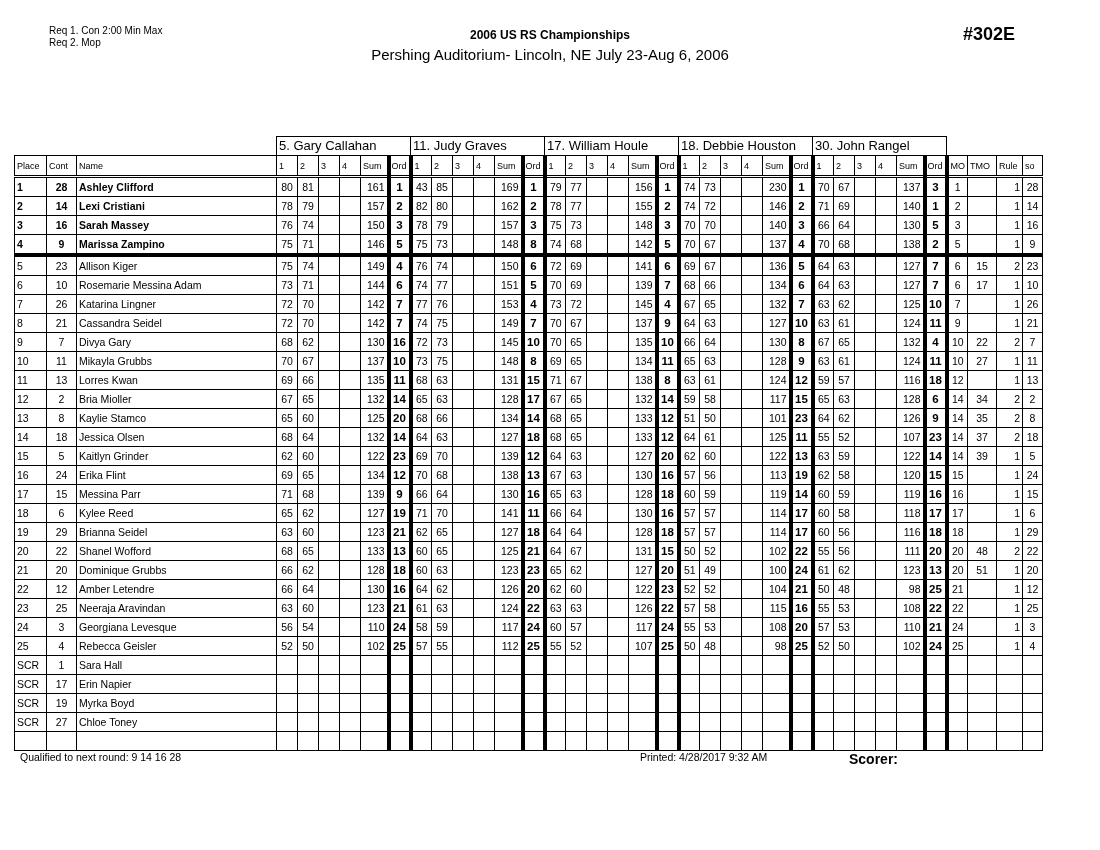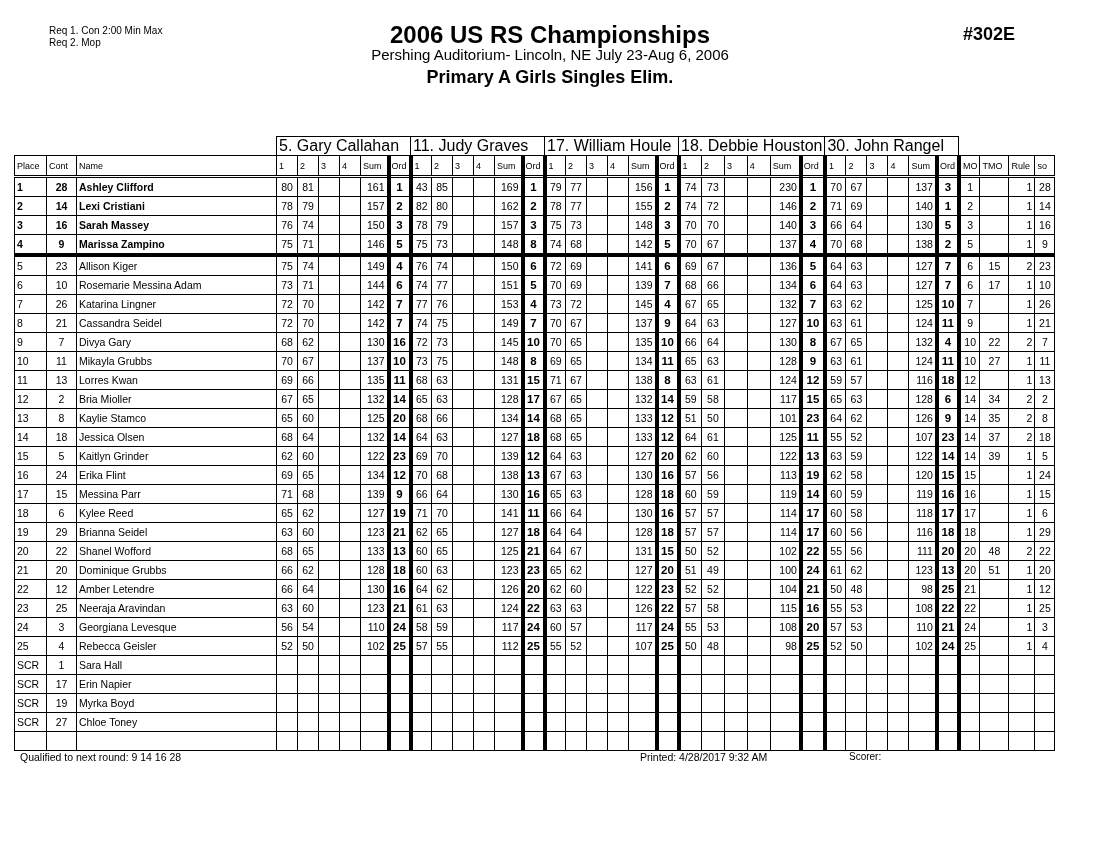--- a/index.html
+++ b/index.html
@@ -7,7 +7,7 @@
   .req { position: absolute; left: 17px; top: 25px; font-size: 10px; line-height: 12px; margin-left: 32px; }
   .event-num { position: absolute; left: 963px; top: 24px; font-size: 18px; font-weight: bold; }
   .titles { position: absolute; left: 300px; width: 500px; top: 24px; text-align: center; }
-  .t1 { font-size: 24px; font-weight: bold; line-height: 22px; }
+  .t1 { font-size: 12px; font-weight: bold; line-height: 22px; }
   .t2 { font-size: 15px; line-height: 18px; }
   .t3 { font-size: 18px; font-weight: bold; line-height: 26px; }
   .t4 { font-size: 17px; line-height: 22px; }

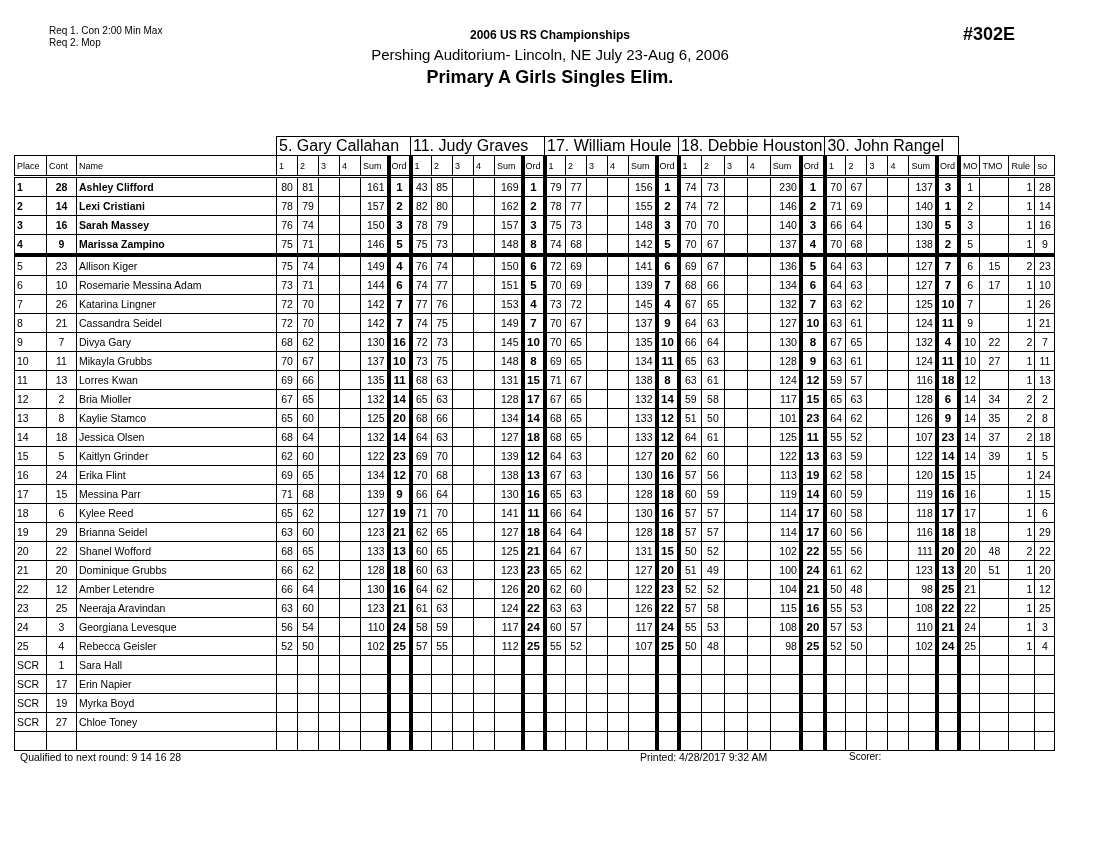--- a/index.html
+++ b/index.html
@@ -38,7 +38,6 @@
 <div class="titles">
   <div class="t1">2006 US RS Championships</div>
   <div class="t2">Pershing Auditorium- Lincoln, NE  July 23-Aug 6, 2006</div>
-  <div class="t3">Primary A Girls Singles Elim.</div>
 </div>
 
 <table class="grid">

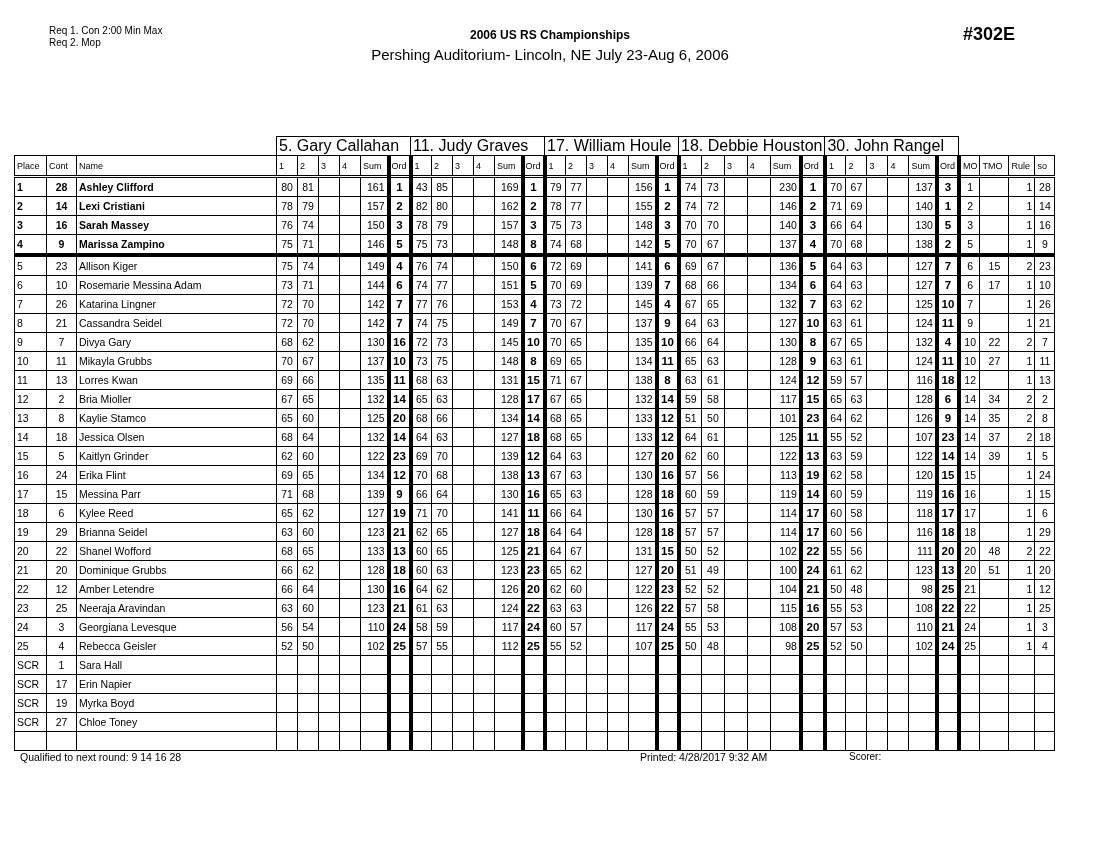--- a/index.html
+++ b/index.html
@@ -14,7 +14,7 @@
 
   table.grid { position: absolute; left: 14px; top: 136px; border-collapse: collapse; table-layout: fixed; font-size: 10.5px; }
   table.grid td { border: 1px solid #000; padding: 0 2px; height: 18px; line-height: 18px; white-space: nowrap; overflow: hidden; }
-  table.grid tr.judges td { height: 17px; font-size: 16px; }
+  table.grid tr.judges td { height: 17px; font-size: 13px; }
   table.grid tr.judges td.blank { border: none; }
   table.grid tr.colhdr td { height: 19px; font-size: 9px; border-bottom: 3px double #000; }
   .c { text-align: center; }

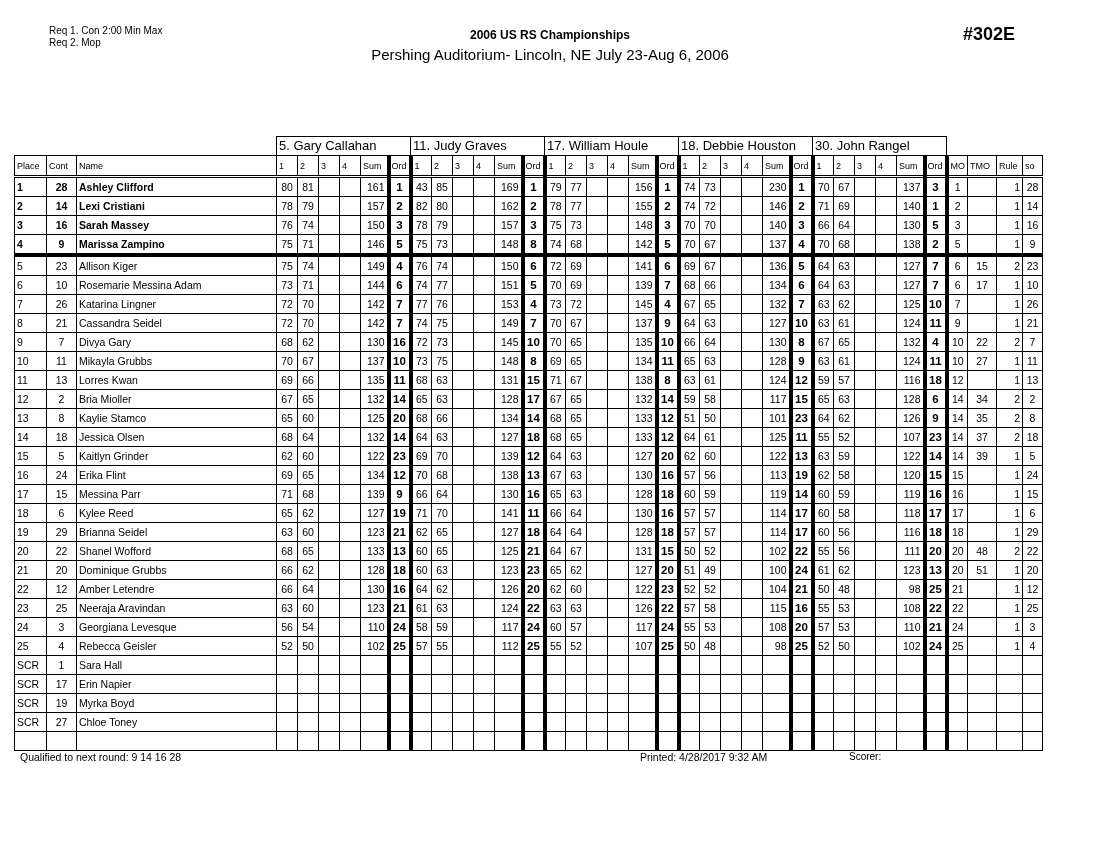--- a/index.html
+++ b/index.html
@@ -25,7 +25,7 @@
   tr.sep td { border-bottom: 4px solid #000 !important; }
   .footer-left { position: absolute; left: 20px; top: 751px; font-size: 10.5px; }
   .footer-print { position: absolute; left: 640px; top: 751px; font-size: 10.5px; text-align: center; }
-  .footer-scorer { position: absolute; left: 849px; top: 751px; font-size: 10px; }
+  .footer-scorer { position: absolute; left: 849px; top: 751px; font-size: 14px; font-weight: bold; }
 </style>
 </head>
 <body>

